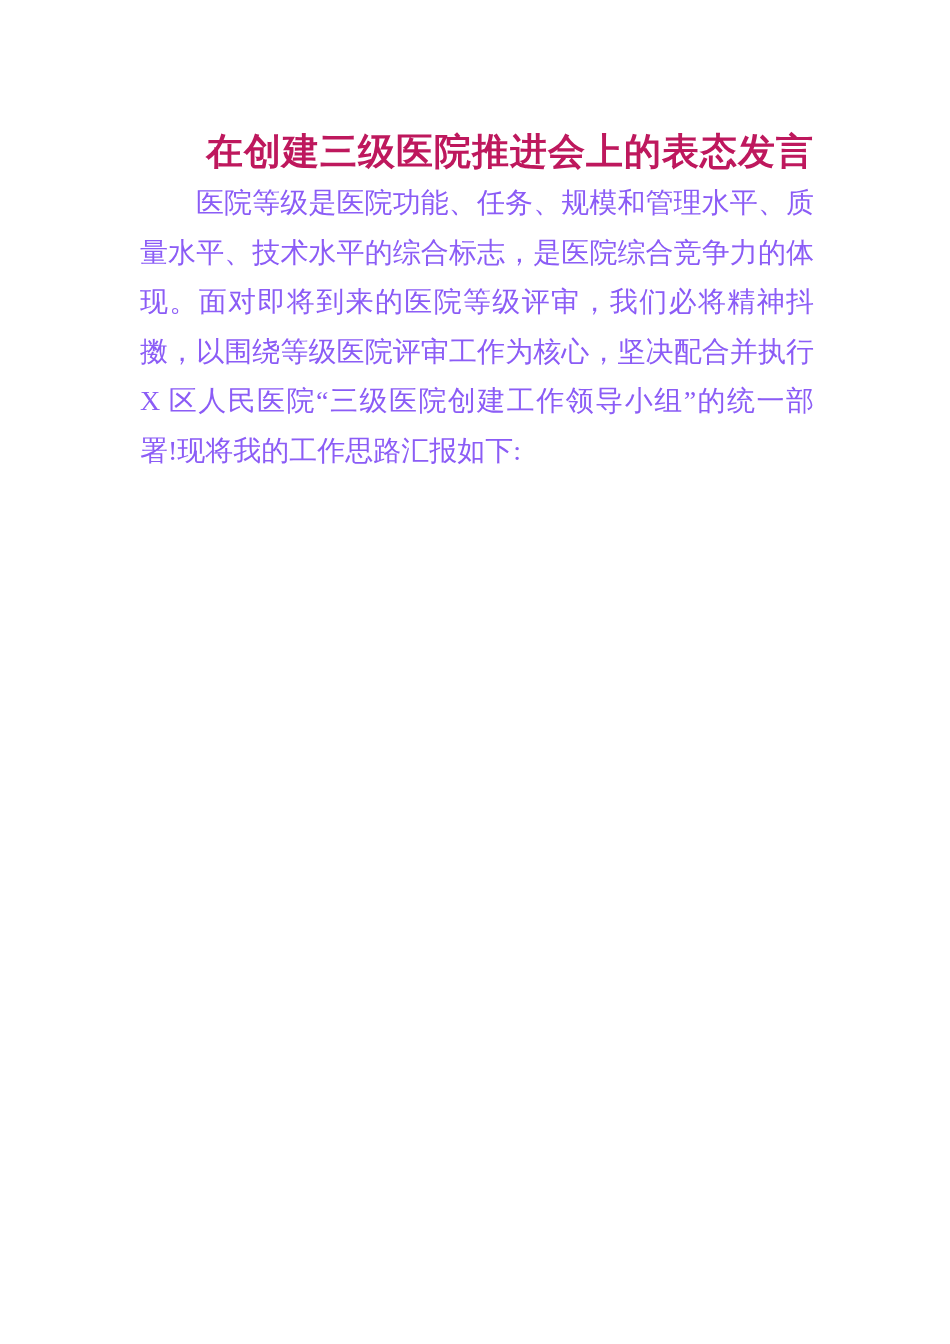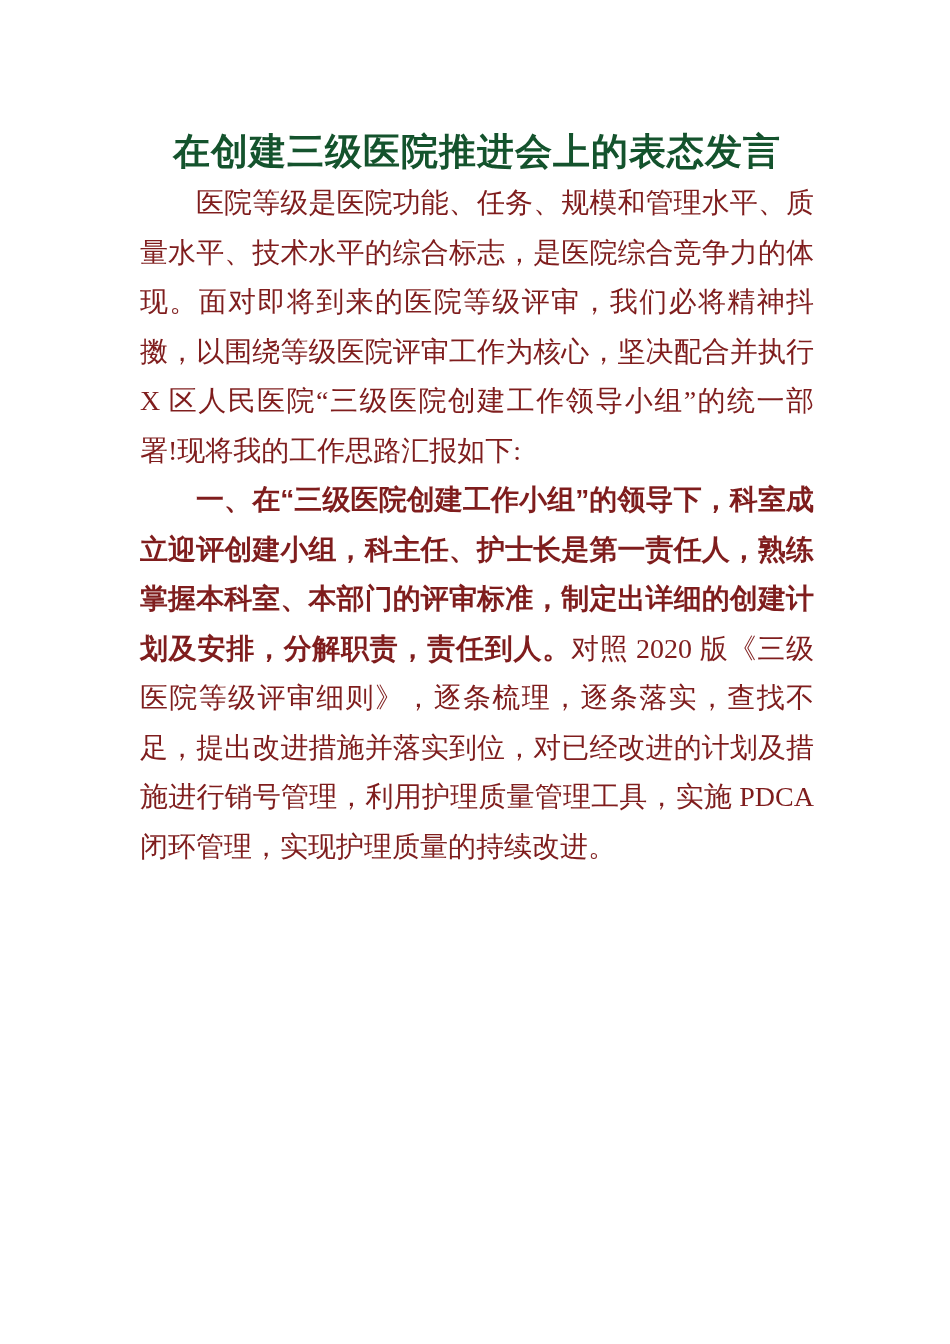--- a/index.html
+++ b/index.html
@@ -26,9 +26,9 @@
     font-weight: 700;
     font-size: 37px;
     line-height: 52px;
-    text-align: center;
+    text-align: right;
     letter-spacing: 1px;
-    color: #14532d;
+    color: #be185d;
     margin: 0 0 0 0;
   }
   .para {

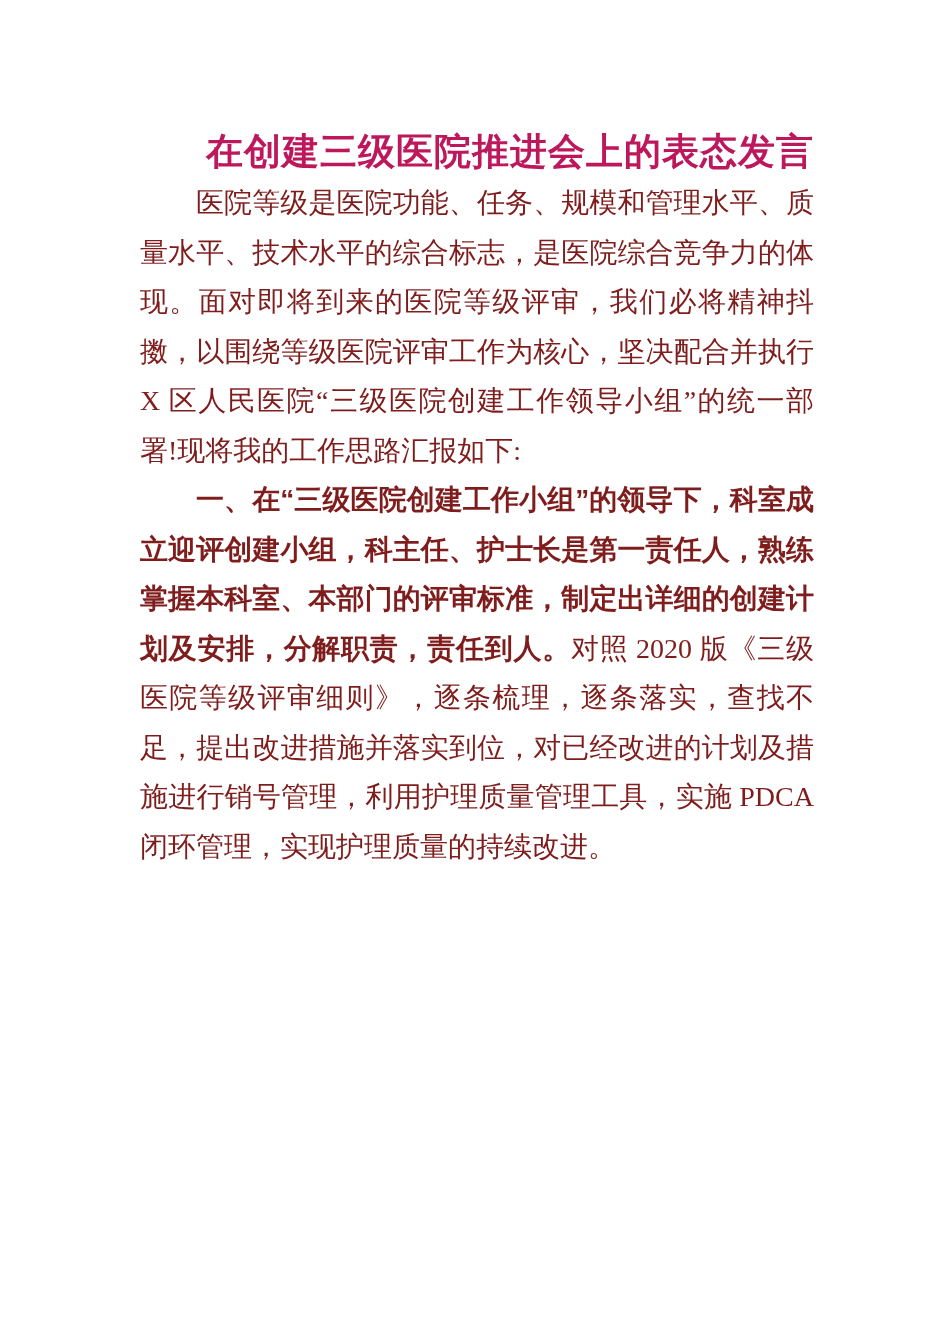--- a/index.html
+++ b/index.html
@@ -39,7 +39,7 @@
     text-justify: inter-ideograph;
     text-indent: 2em;
     margin: 0;
-    color: #7f1d1d;
+    color: #8b5cf6;
   }
   .seg-regular {
     font-family: "Liberation Serif", serif;

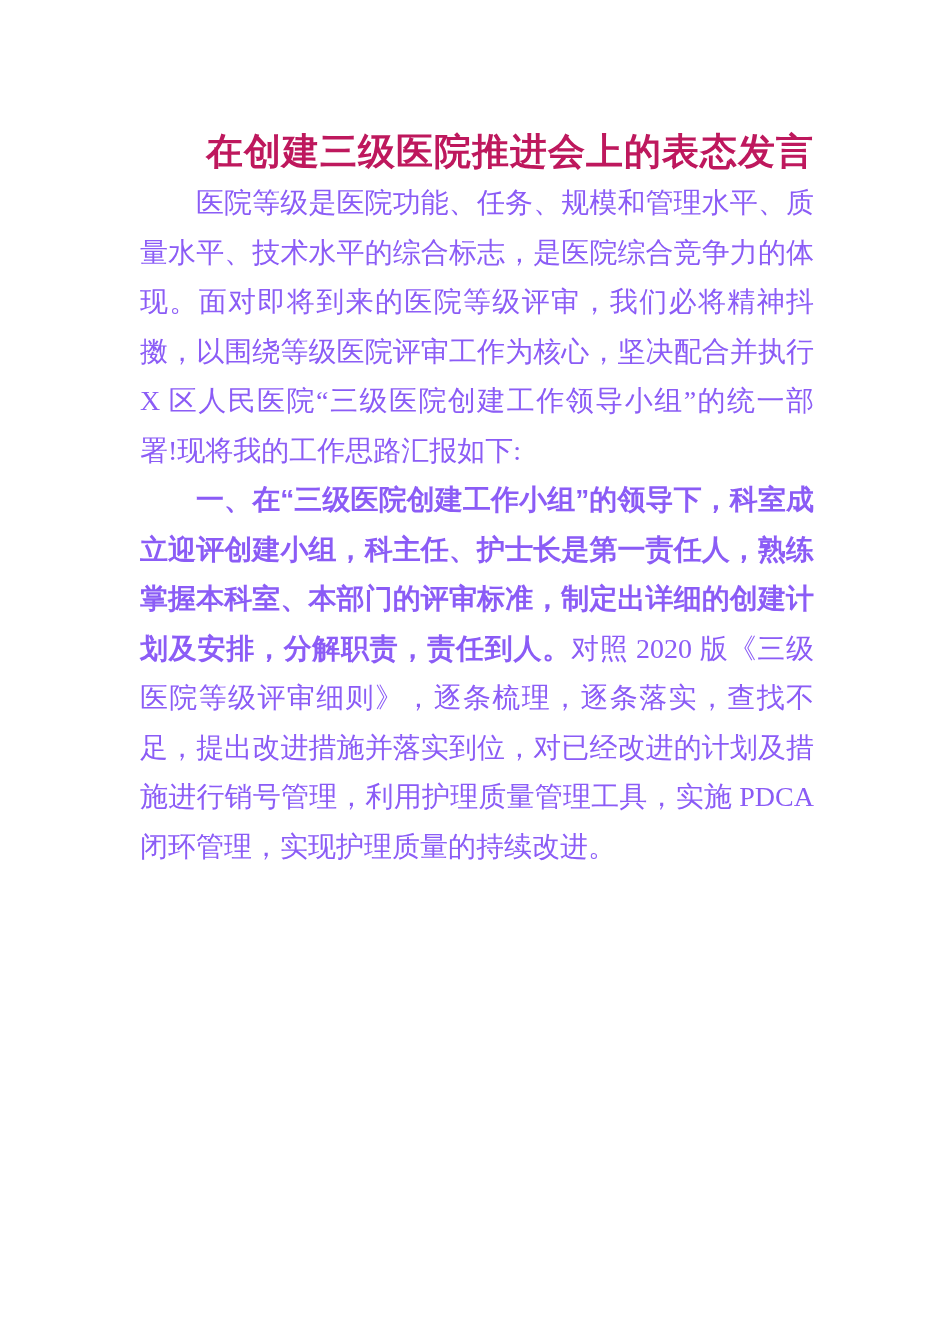--- a/index.html
+++ b/index.html
@@ -58,7 +58,6 @@
     <h1 class="doc-title">在创建三级医院推进会上的表态发言</h1>
     <div id="paragraphs">
         <p class="para"><span class="seg-regular">医院等级是医院功能、任务、规模和管理水平、质量水平、技术水平的综合标志，是医院综合竞争力的体现。面对即将到来的医院等级评审，我们必将精神抖擞，以围绕等级医院评审工作为核心，坚决配合并执行 X 区人民医院“三级医院创建工作领导小组”的统一部署!现将我的工作思路汇报如下:</span></p>
-        <p class="para"><span class="seg-bold">一、在“三级医院创建工作小组”的领导下，科室成立迎评创建小组，科主任、护士长是第一责任人，熟练掌握本科室、本部门的评审标准，制定出详细的创建计划及安排，分解职责，责任到人。</span><span class="seg-regular">对照 2020 版《三级医院等级评审细则》，逐条梳理，逐条落实，查找不足，提出改进措施并落实到位，对已经改进的计划及措施进行销号管理，利用护理质量管理工具，实施 PDCA 闭环管理，实现护理质量的持续改进。</span></p>
       </div>
   </div>
 </div>

